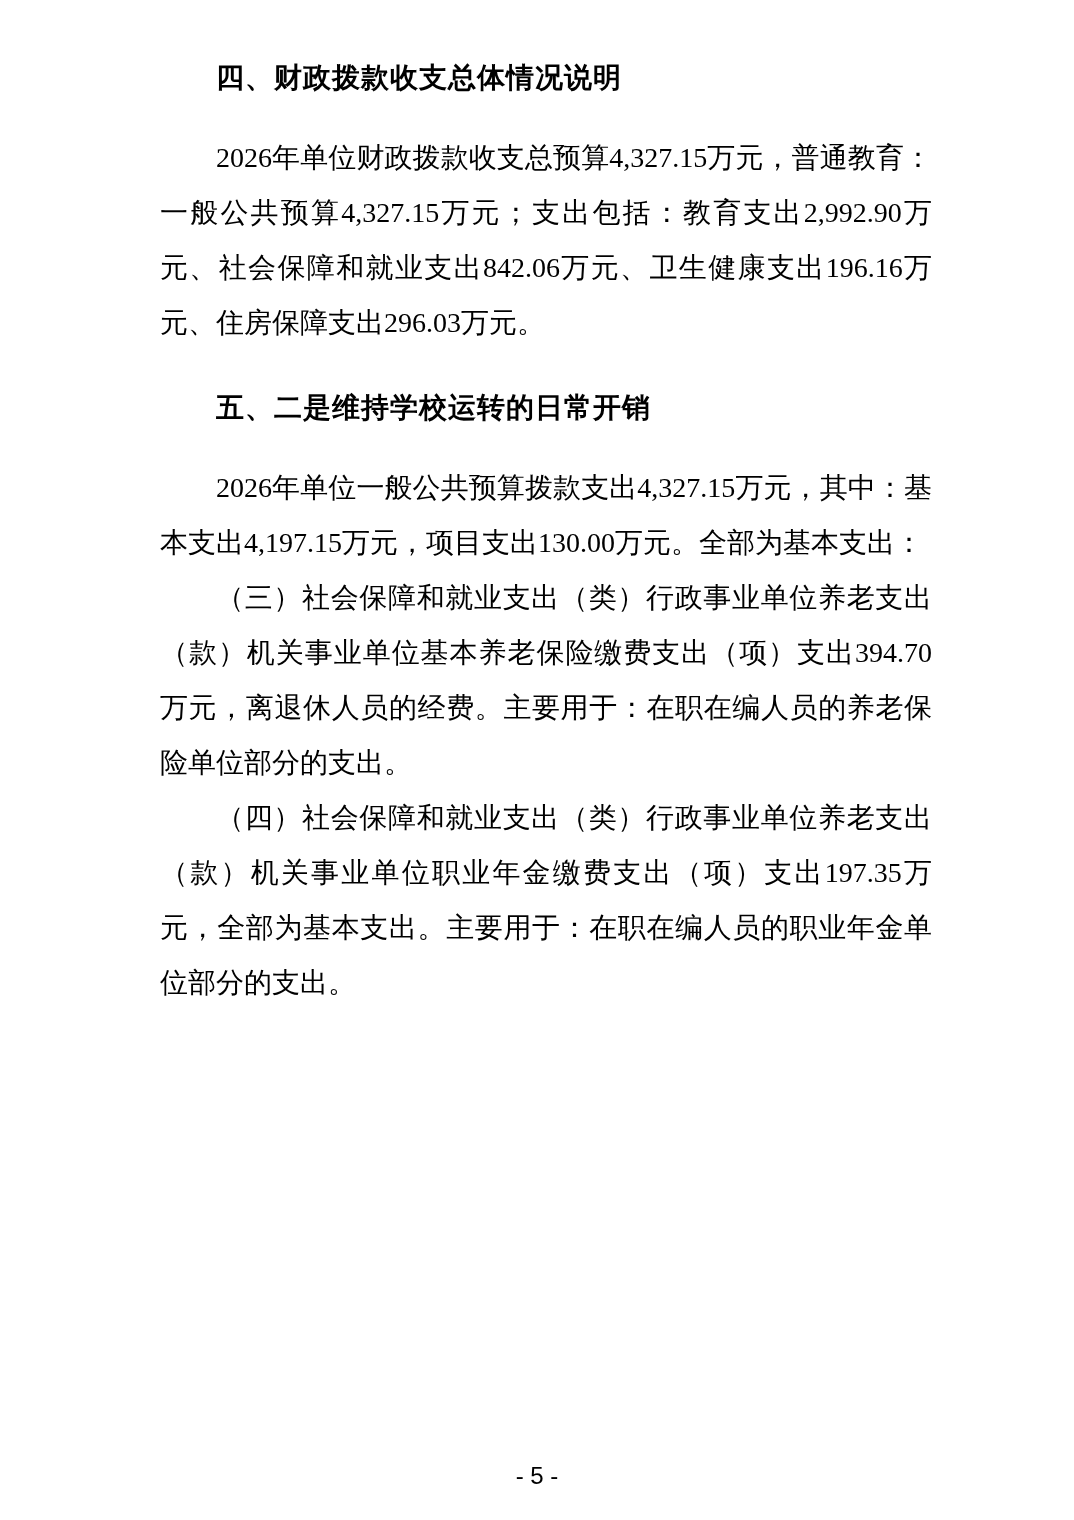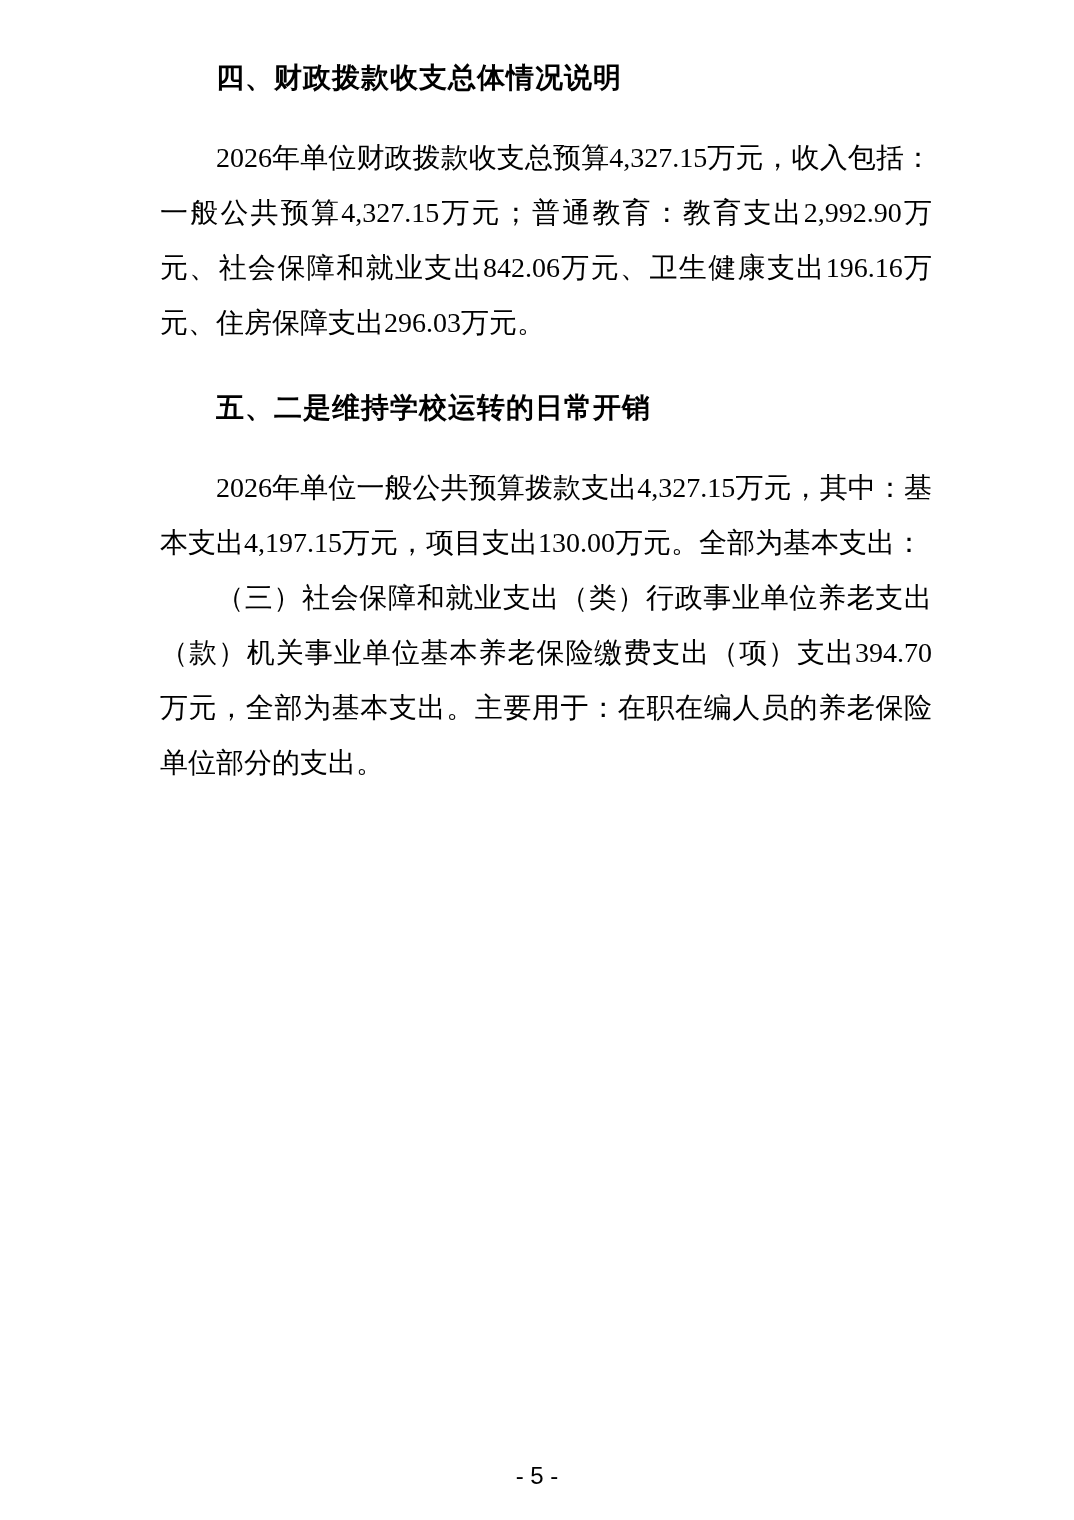--- a/index.html
+++ b/index.html
@@ -67,7 +67,7 @@
 
     <h2 class="heading first">四、财政拨款收支总体情况说明</h2>
 
-    <p class="para">2026年单位财政拨款收支总预算4,327.15万元，收入包括：一般公共预算4,327.15万元；普通教育：教育支出2,992.90万元、社会保障和就业支出842.06万元、卫生健康支出196.16万元、住房保障支出296.03万元。</p>
+    <p class="para">2026年单位财政拨款收支总预算4,327.15万元，普通教育：一般公共预算4,327.15万元；支出包括：教育支出2,992.90万元、社会保障和就业支出842.06万元、卫生健康支出196.16万元、住房保障支出296.03万元。</p>
 
     <h2 class="heading">五、二是维持学校运转的日常开销</h2>
 

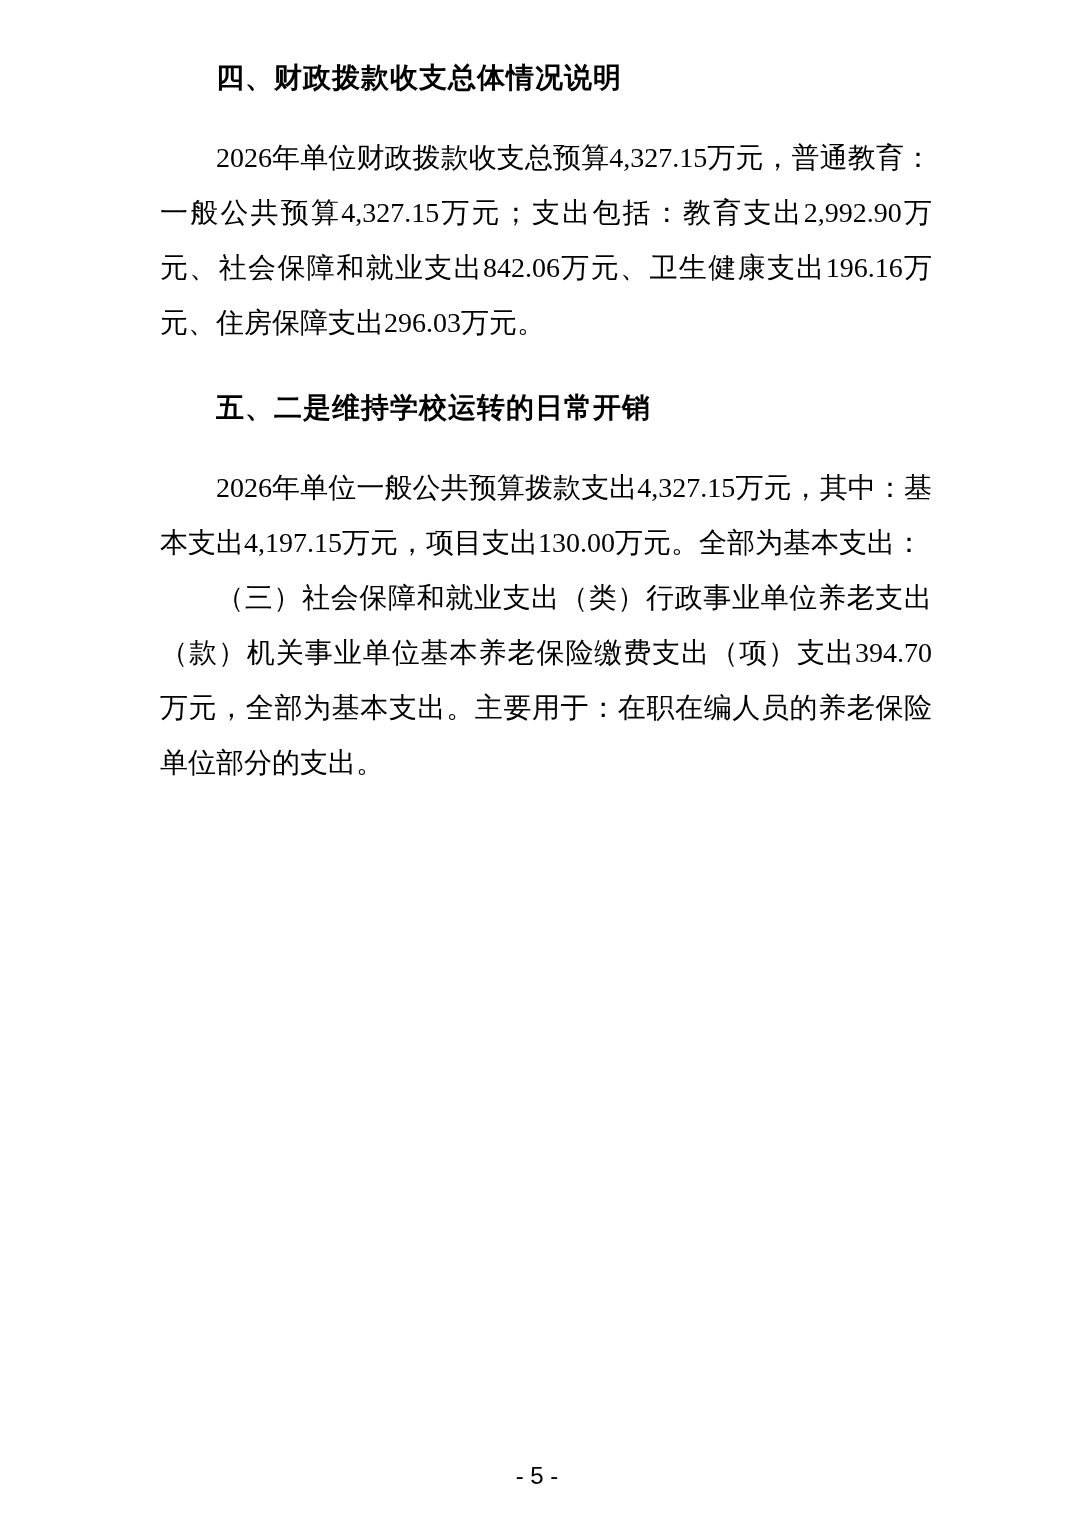--- a/index.html
+++ b/index.html
@@ -75,7 +75,7 @@
 
 
 
-    <p class="para">（三）社会保障和就业支出（类）行政事业单位养老支出（款）机关事业单位基本养老保险缴费支出（项）支出394.70万元，全部为基本支出。主要用于：在职在编人员的养老保险单位部分的支出。</p>
+    <p class="para">（三）社会保障和就业支出（类）行政事业单位养老支出（款）机关事业单位基本养老保险缴费支出（项）支出394.70万元，离退休人员的经费。主要用于：在职在编人员的养老保险单位部分的支出。</p>
 
 
   </div>

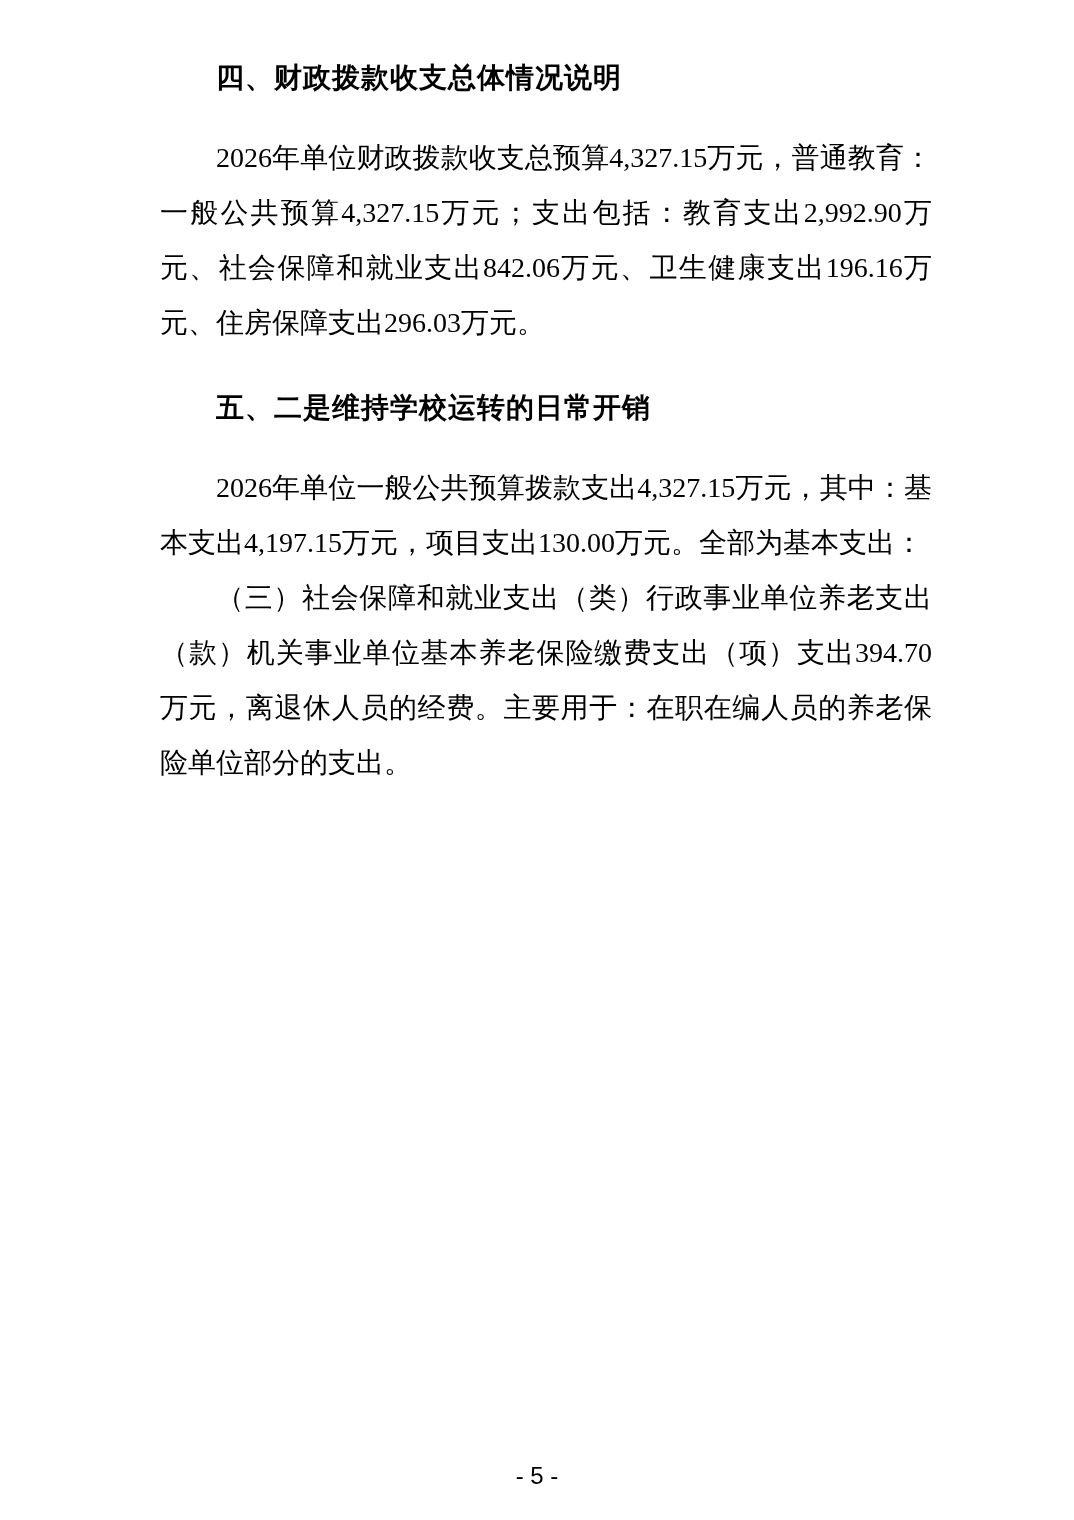--- a/index.html
+++ b/index.html
@@ -77,6 +77,7 @@
 
     <p class="para">（三）社会保障和就业支出（类）行政事业单位养老支出（款）机关事业单位基本养老保险缴费支出（项）支出394.70万元，离退休人员的经费。主要用于：在职在编人员的养老保险单位部分的支出。</p>
 
+    <p class="para">（四）社会保障和就业支出（类）行政事业单位养老支出（款）机关事业单位职业年金缴费支出（项）支出197.35万元，全部为基本支出。主要用于：在职在编人员的职业年金单位部分的支出。</p>
 
   </div>
 

